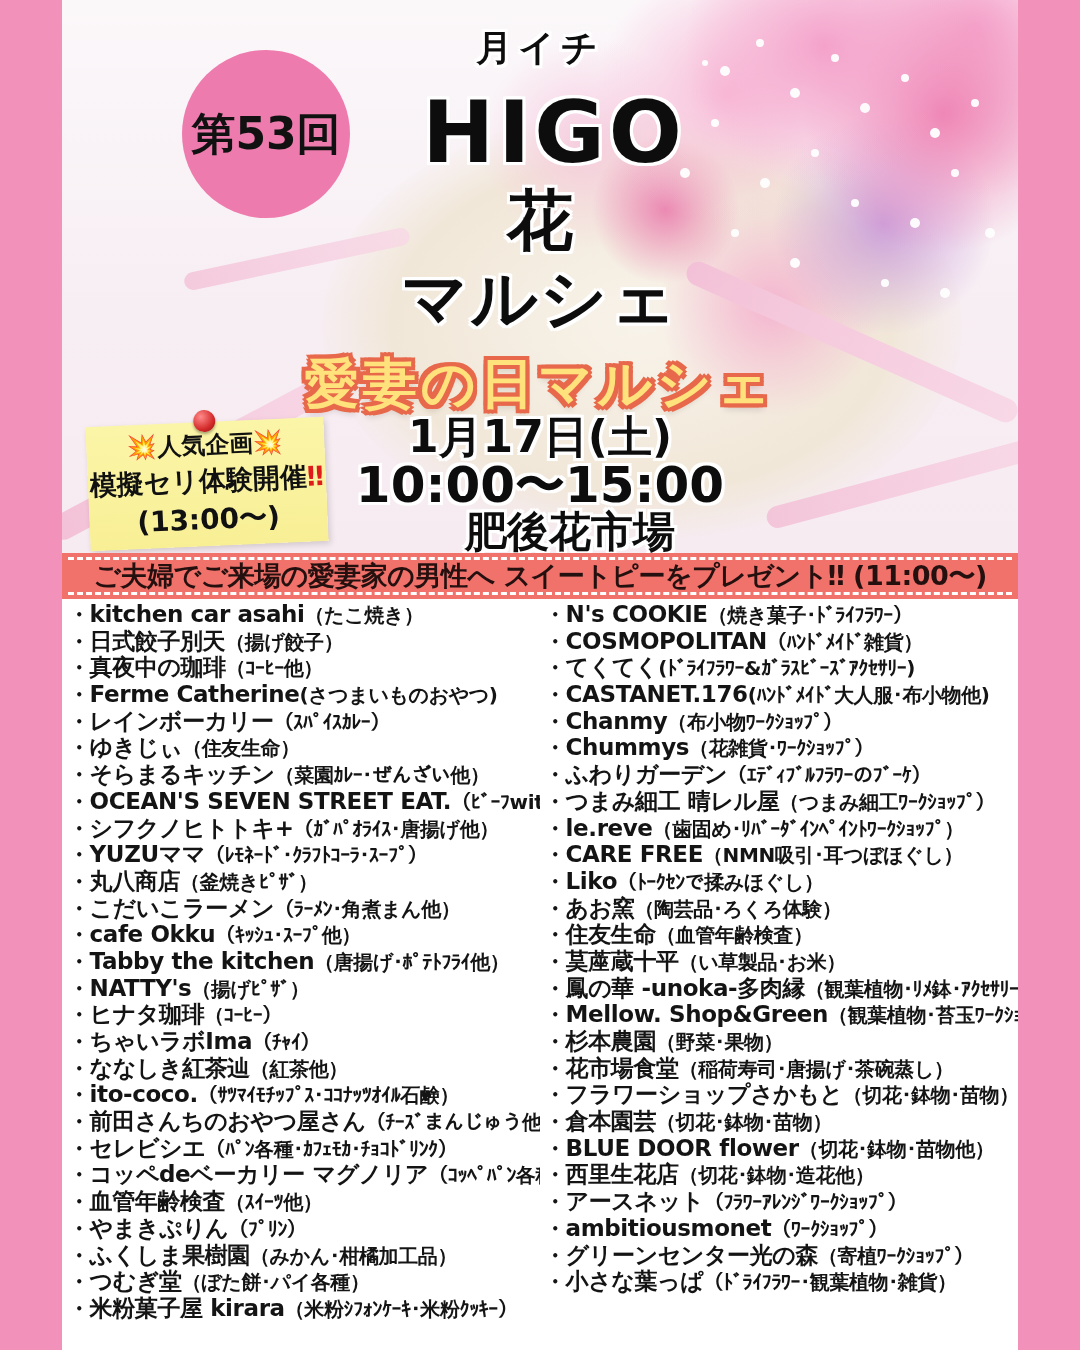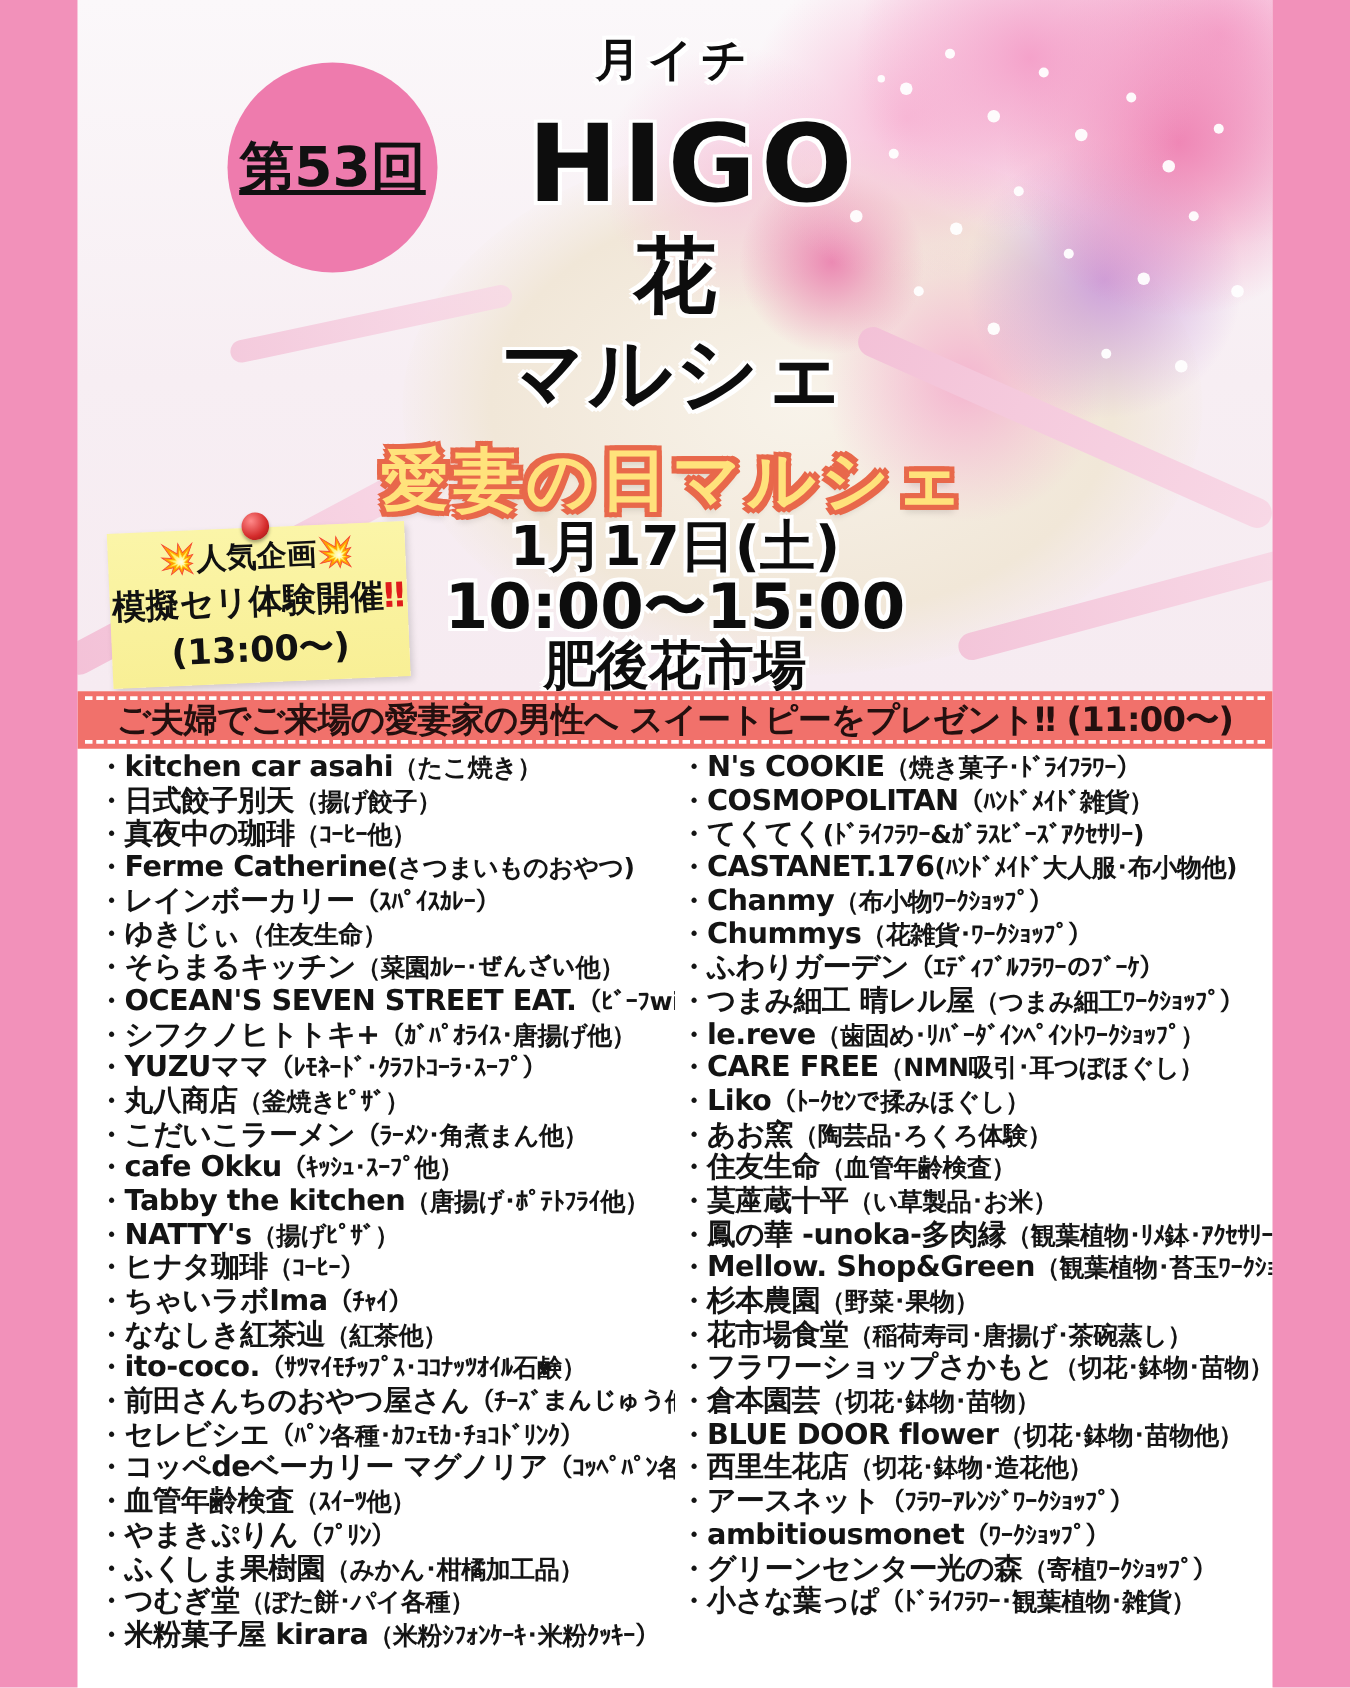--- a/index.html
+++ b/index.html
@@ -71,7 +71,7 @@
     position:absolute;left:120px;top:50px;width:168px;height:168px;border-radius:50%;
     background:#EE7BAD;display:flex;align-items:center;justify-content:center;z-index:7;
   }
-  .badge span{font-size:44px;font-weight:800;color:#111;text-decoration:underline;}
+  .badge span{font-size:44px;font-weight:800;color:#111;}
 
   
   .note-box{

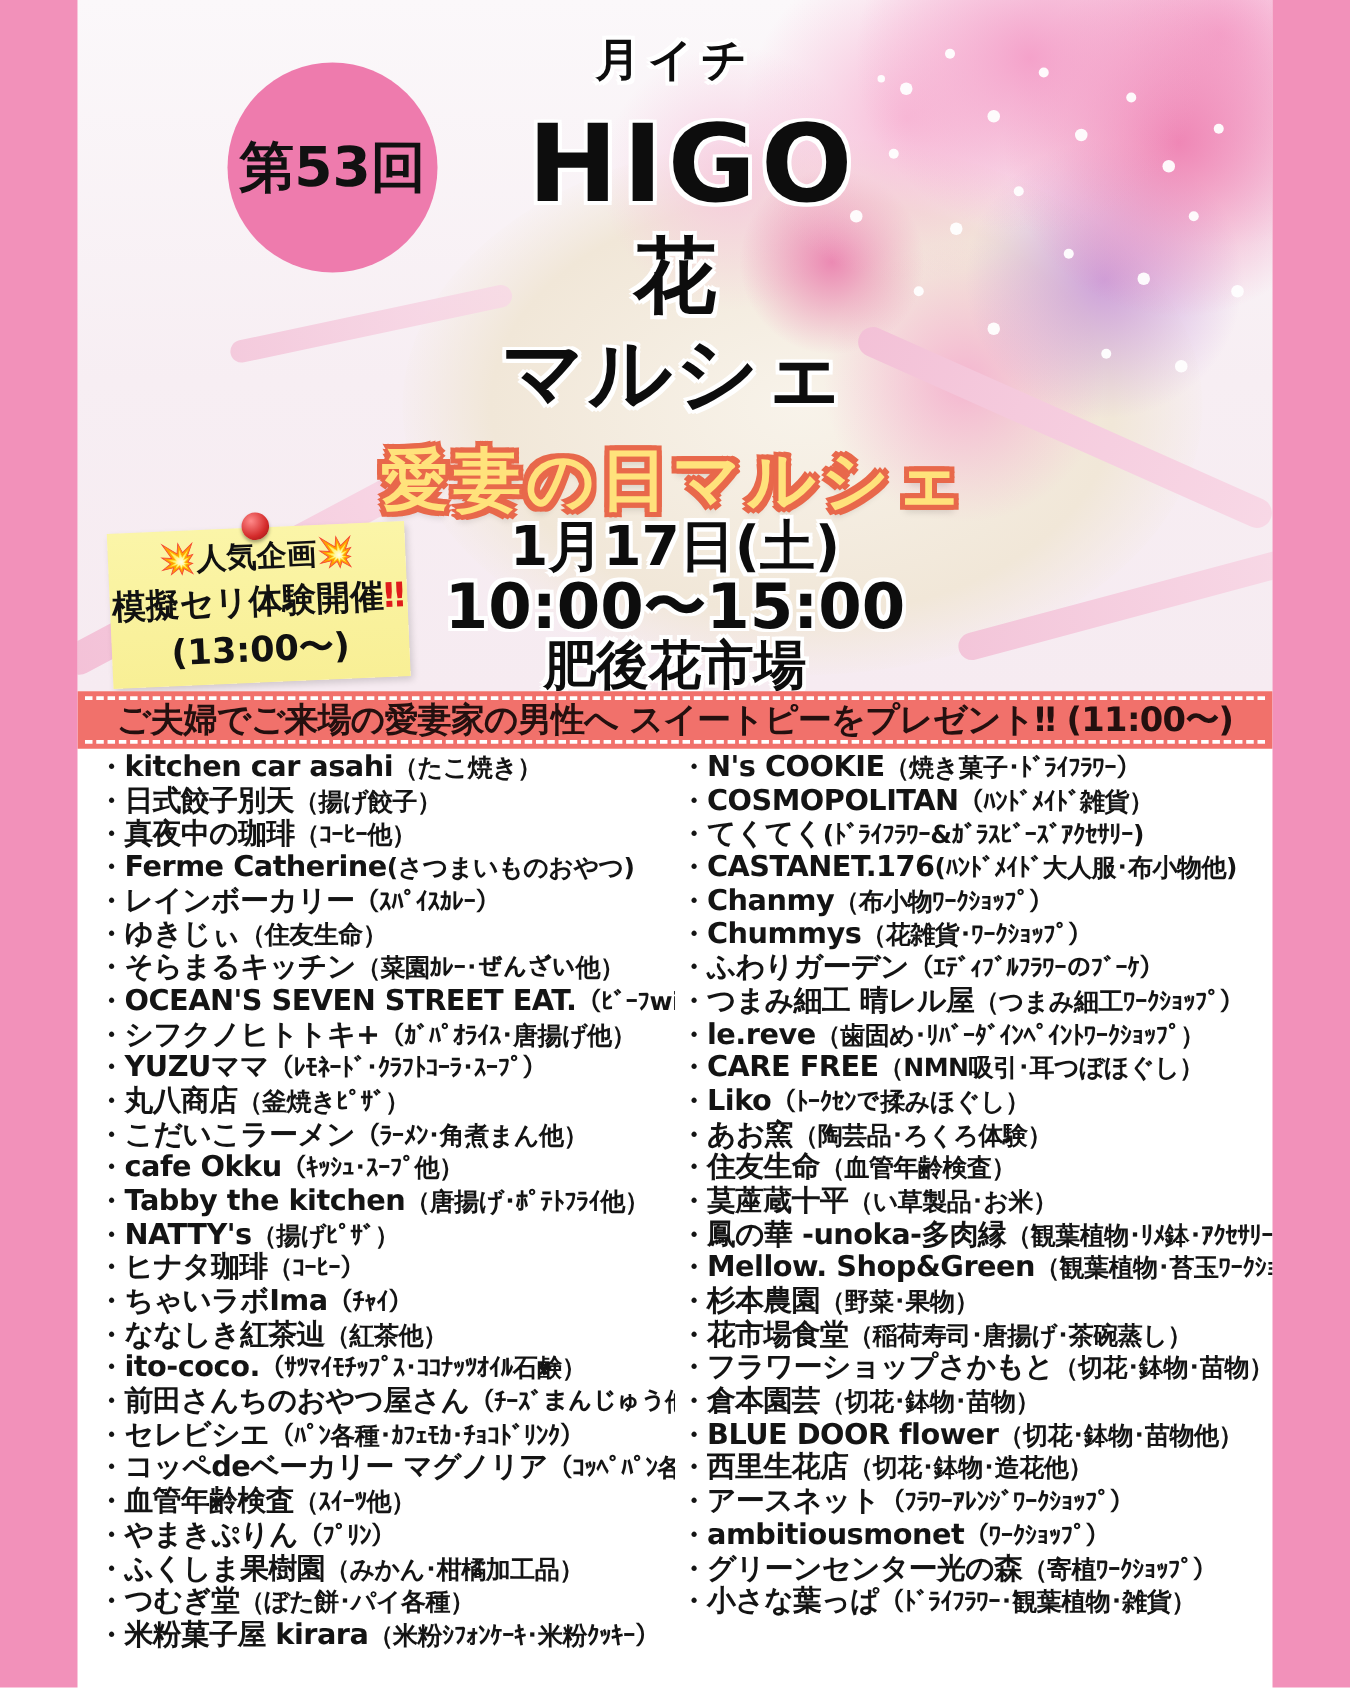--- a/index.html
+++ b/index.html
@@ -64,7 +64,7 @@
   }
   .date-line{top:408px;font-size:44px;}
   .time-line{top:452px;font-size:50px;}
-  .venue-line{top:504px;font-size:42px;}
+  .venue-line{top:504px;font-size:42px;margin-left:30px;}
 
   
   .badge{

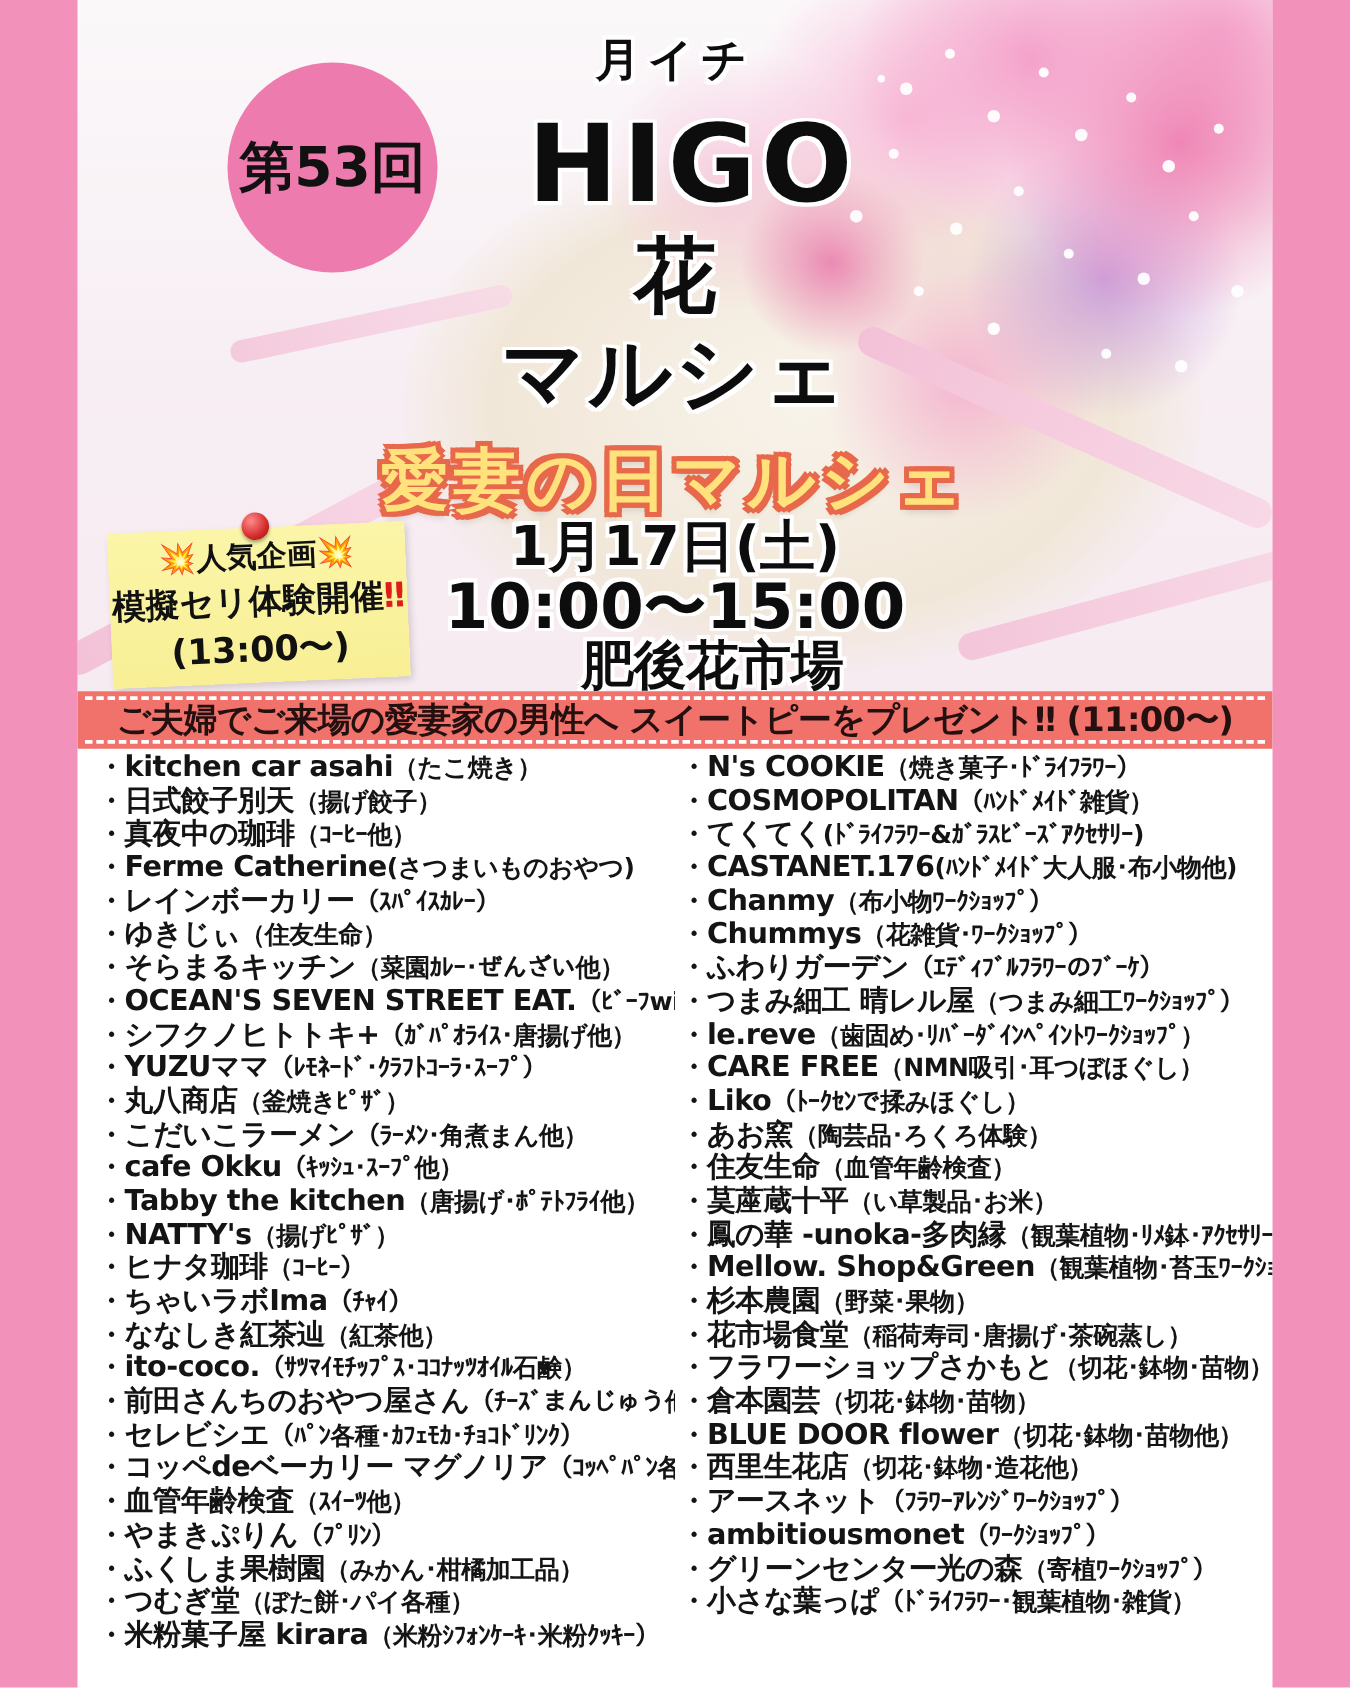--- a/index.html
+++ b/index.html
@@ -109,7 +109,7 @@
     display:flex;
   }
   .col{width:478px;overflow:hidden;padding-top:2px;box-sizing:border-box;}
-  .col.left{padding-left:16px;}
+  .col.left{padding-left:6px;}
   .col.right{padding-left:4px;}
   .v-item{
     white-space:nowrap;line-height:26.7px;height:26.7px;color:#141414;

